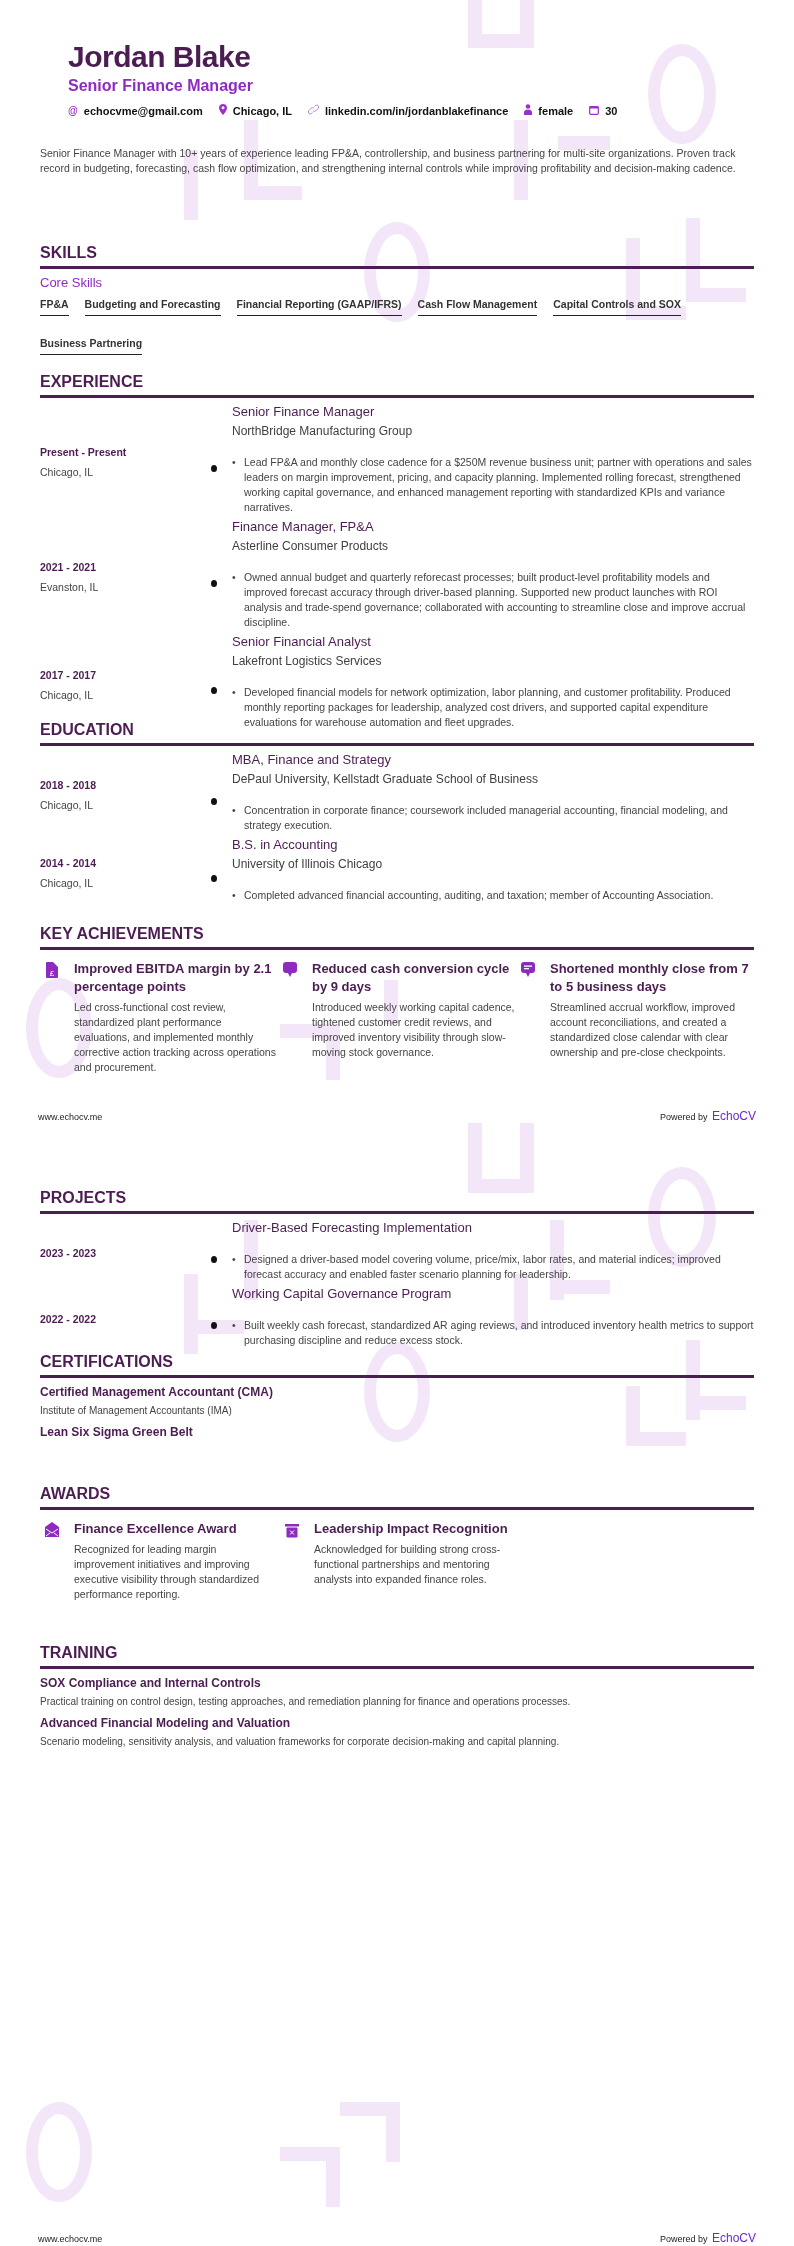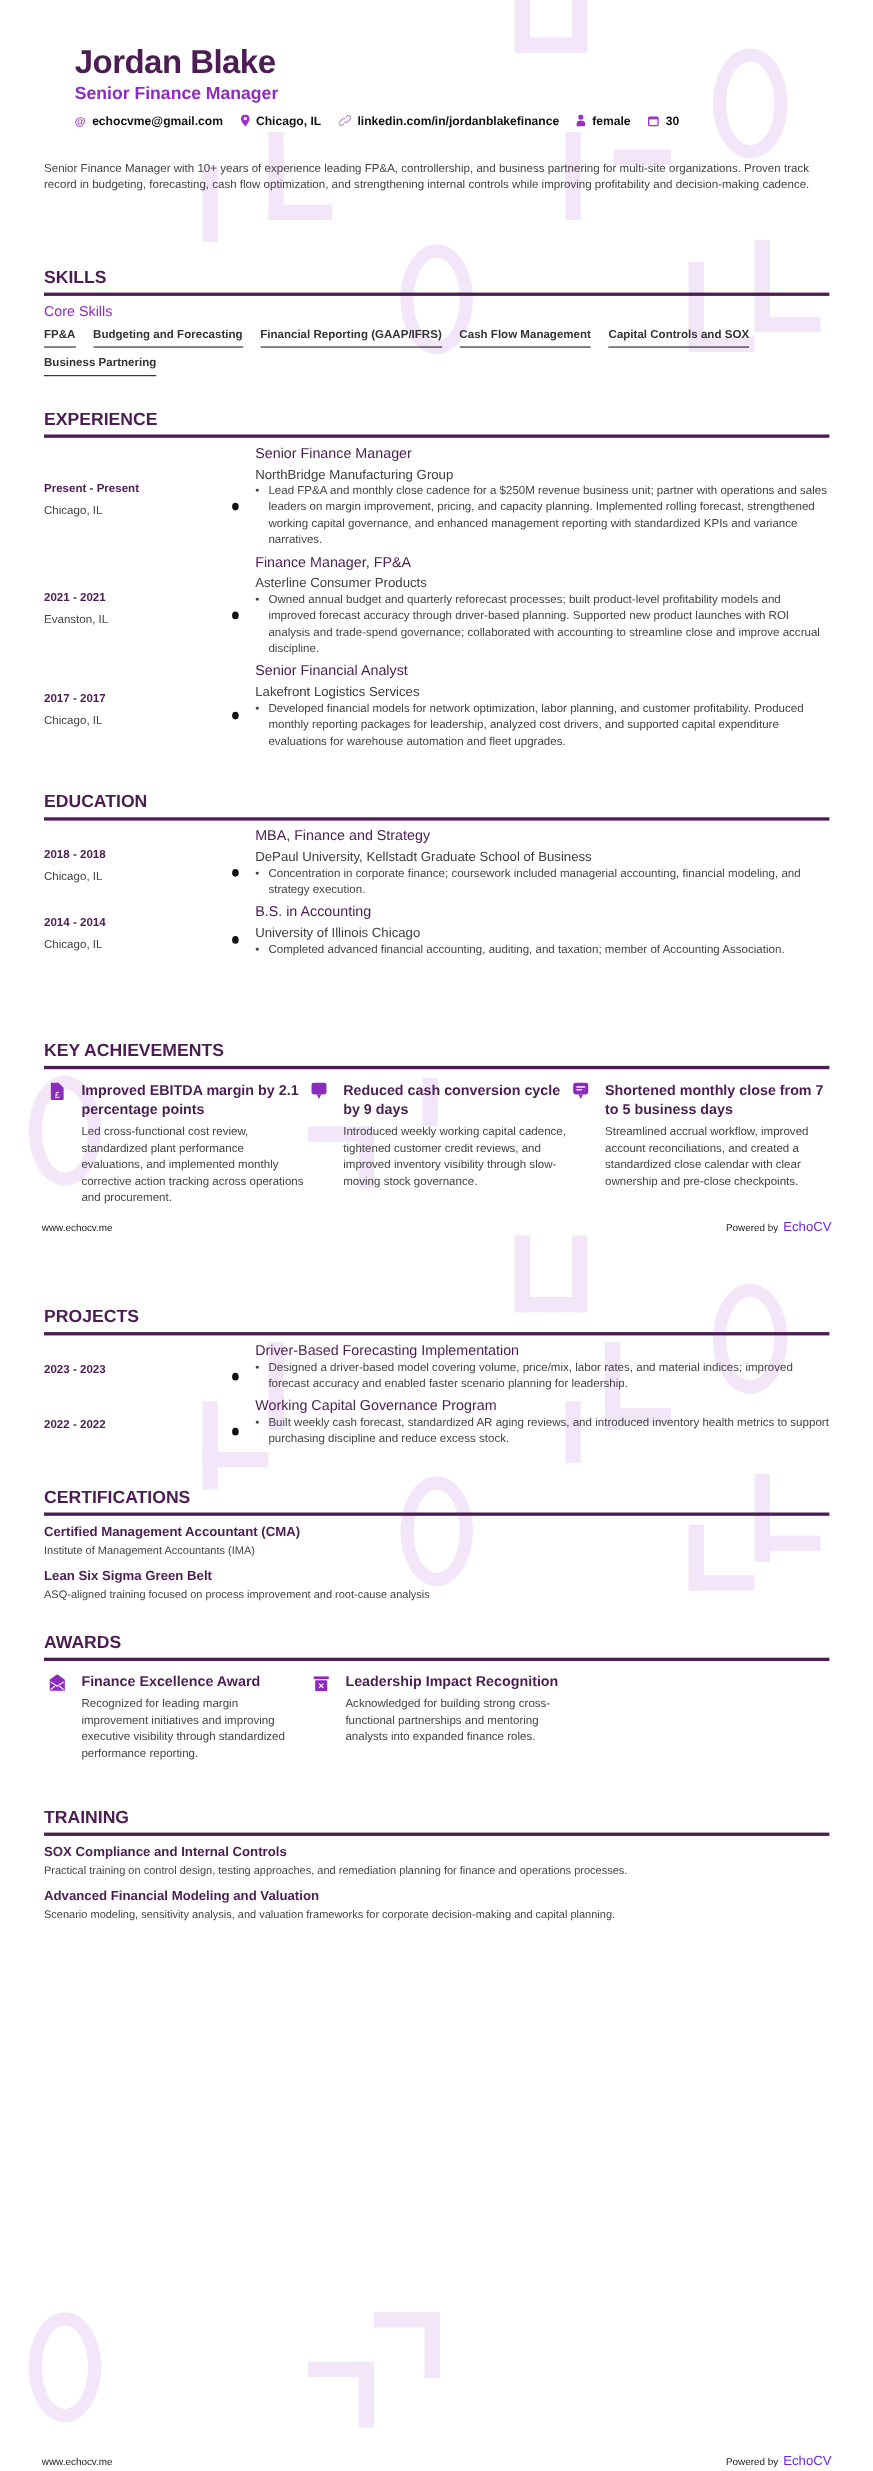--- a/index.html
+++ b/index.html
@@ -18,7 +18,7 @@
   .sec-title { font-size: 16px; font-weight: bold; color: #4b1d52; line-height: 20px; padding-bottom: 3px; border-bottom: 3px solid #4b1d52; }
   .para { font-size: 10.5px; line-height: 15px; color: #444; margin-top: 6px; }
   .sub { font-size: 13px; color: #8e2bbf; margin-top: 6px; }
-  .skills { display: flex; flex-wrap: wrap; gap: 8px 16px; margin-top: 8px; }
+  .skills { display: flex; flex-wrap: wrap; gap: 21px 16px; margin-top: 8px; }
   .skill { font-size: 10.5px; font-weight: bold; color: #333; padding-bottom: 5px; border-bottom: 1px solid #222; }
   .tl-item { display: flex; position: relative; align-items: center; }
   .tl-left { width: 168px; flex: none; }

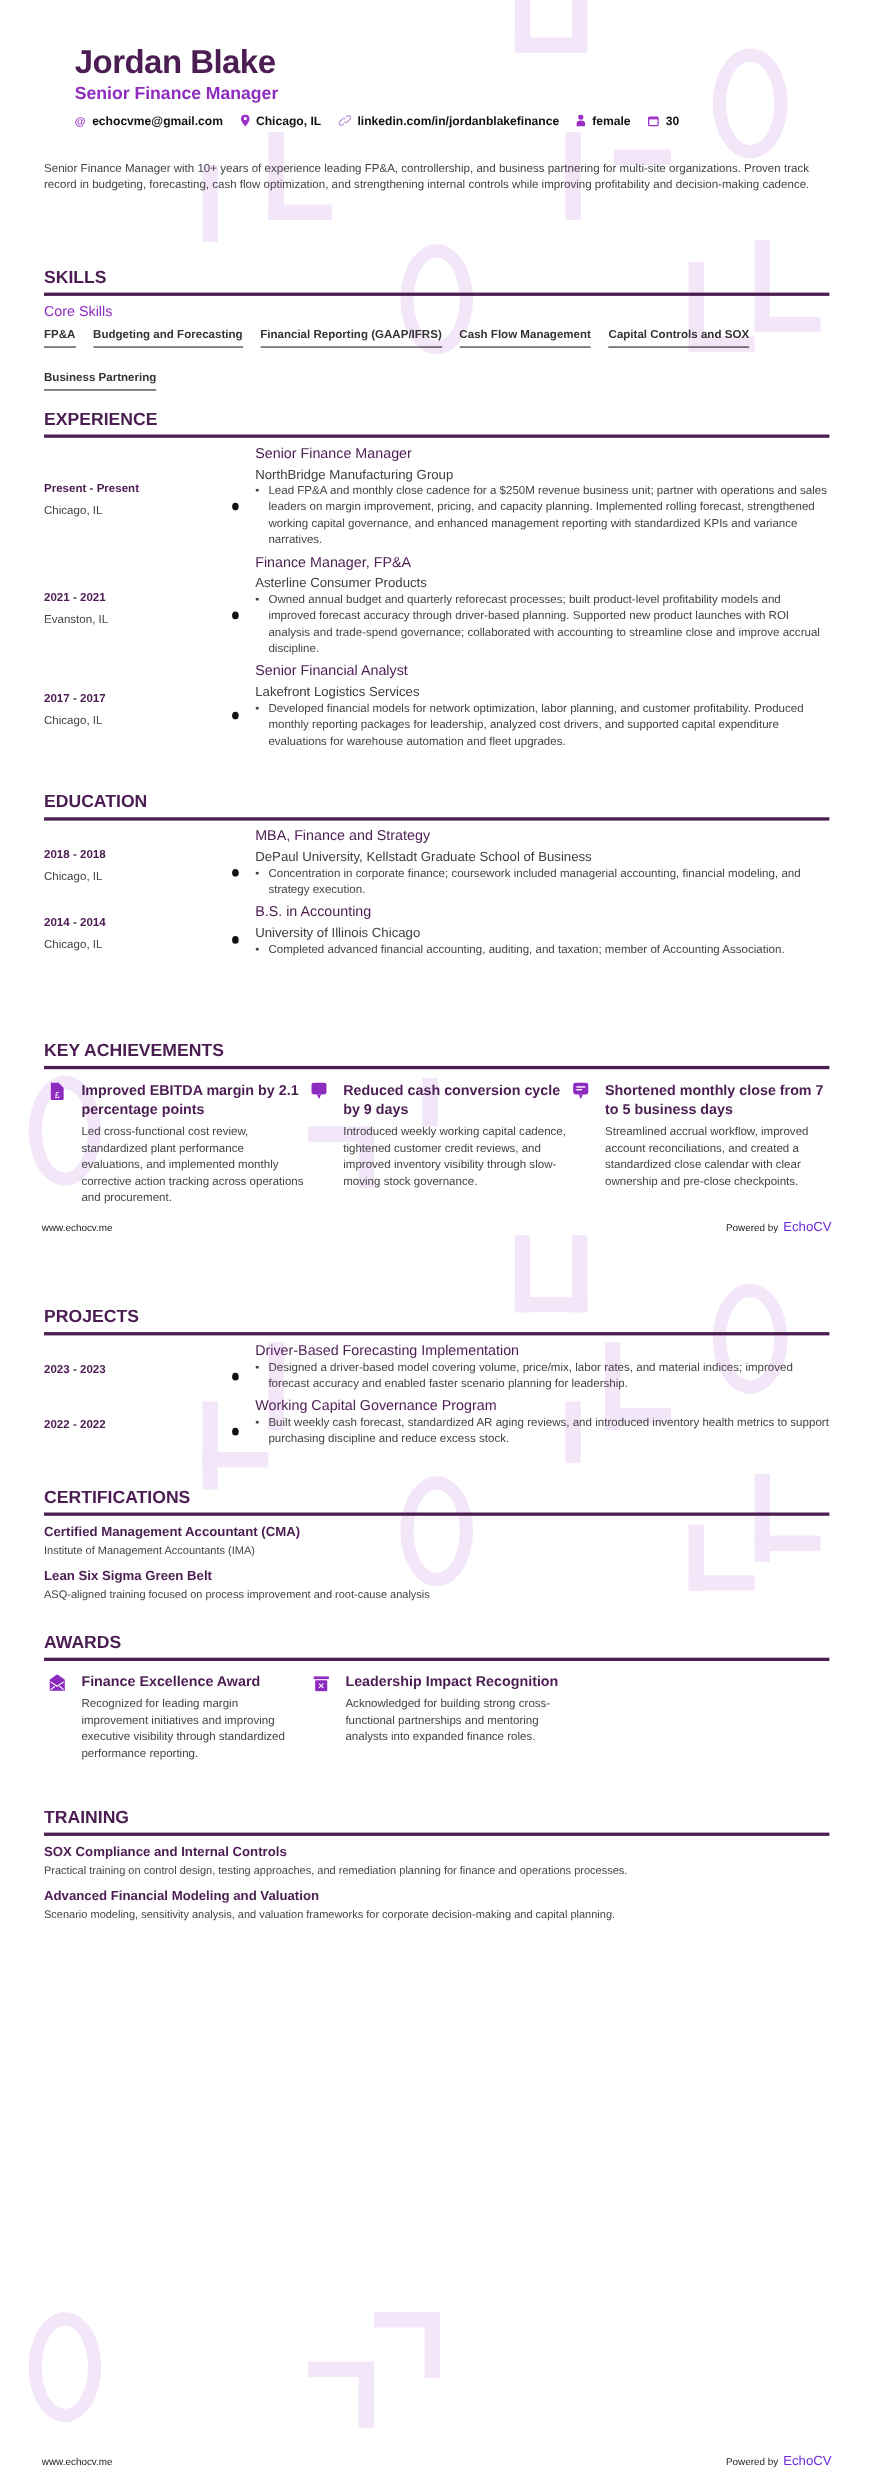--- a/index.html
+++ b/index.html
@@ -30,7 +30,7 @@
   .tl-body { flex: 1; padding-left: 2px; }
   .tl-title { font-size: 13px; color: #4b1d52; line-height: 16px; }
   .tl-org { font-size: 12px; font-weight: normal; color: #404040; line-height: 16px; margin-top: 3px; }
-  .tl-bullets { list-style: none; margin-top: 0; padding-bottom: 4px; }
+  .tl-bullets { list-style: none; margin-top: 16px; padding-bottom: 4px; }
   .tl-bullets li { font-size: 10.5px; line-height: 15px; color: #444; padding-left: 12px; position: relative; }
   .tl-bullets li::before { content: "•"; position: absolute; left: 0; }
   .cards { display: flex; margin-top: 10px; }

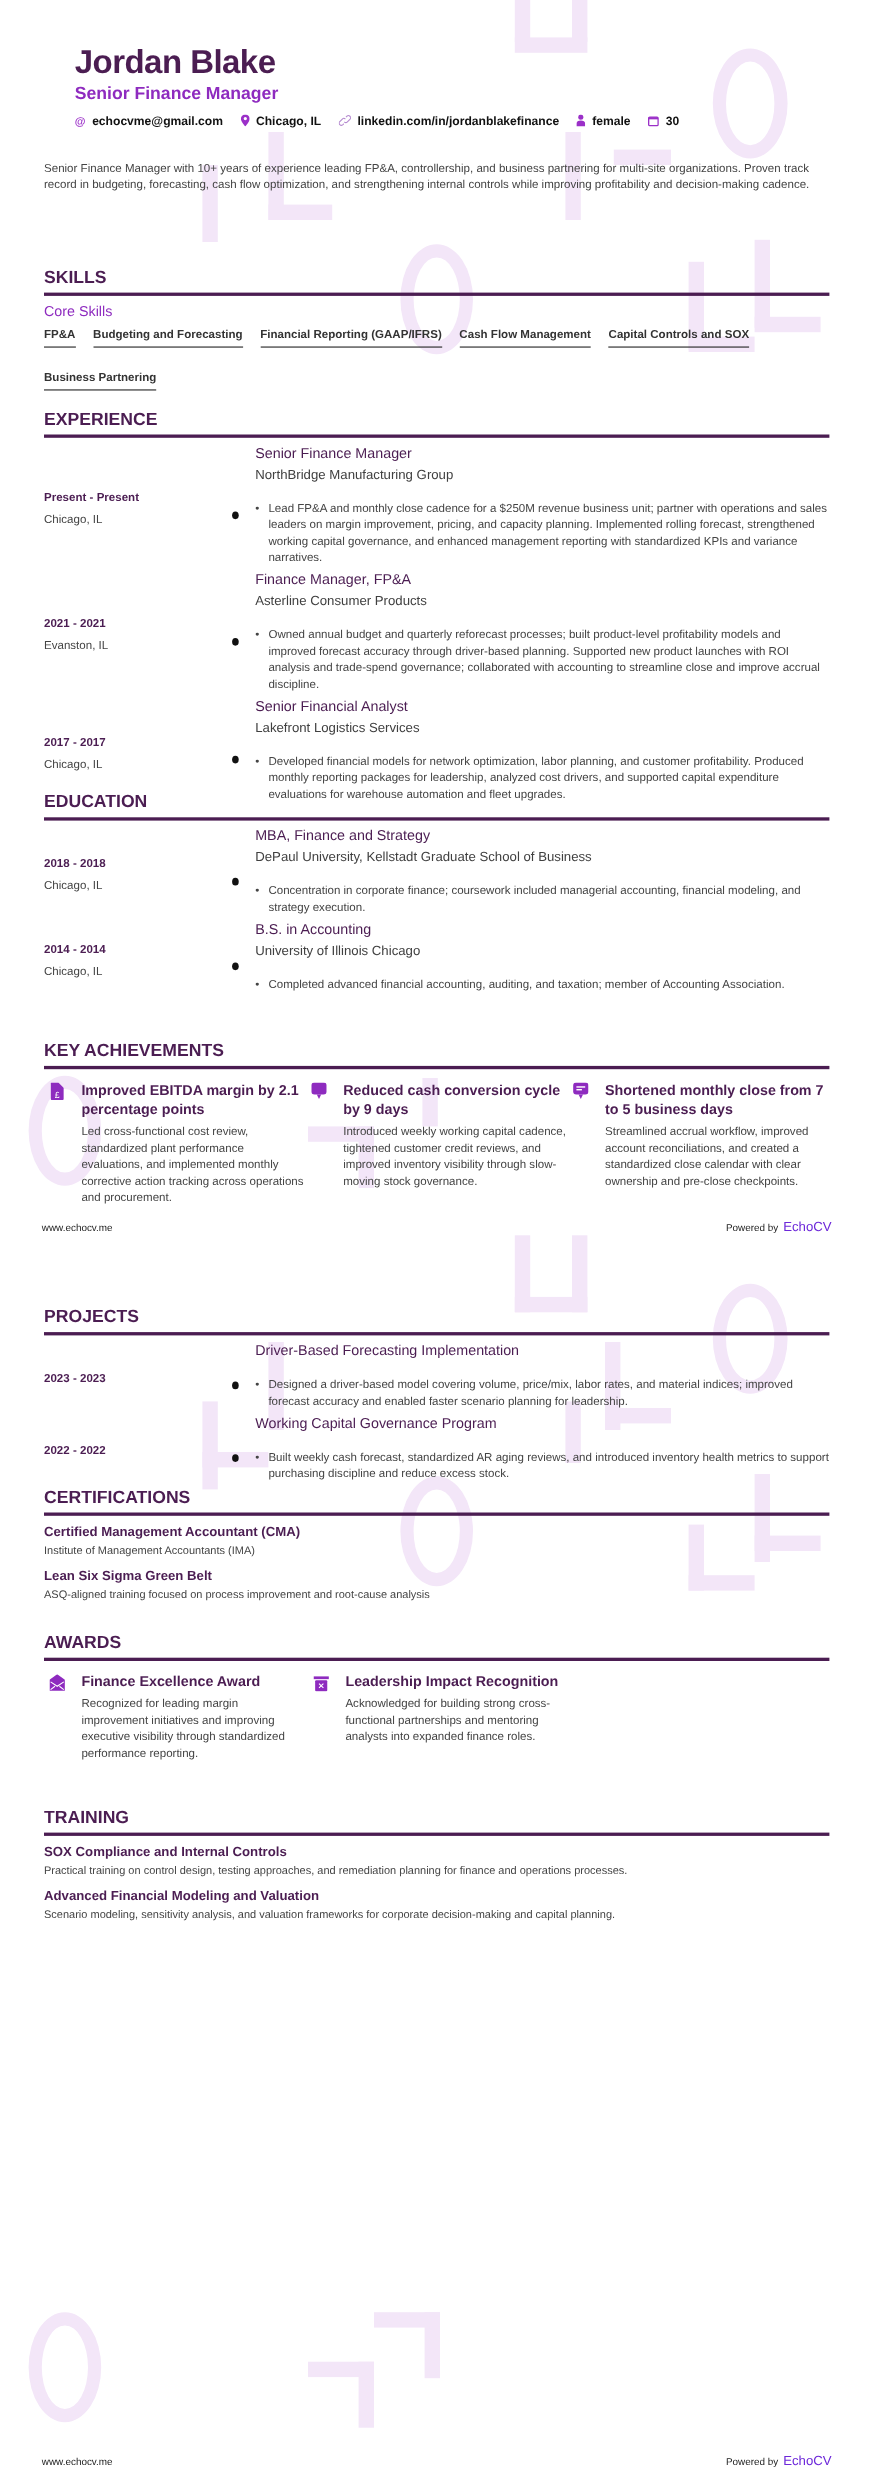--- a/index.html
+++ b/index.html
@@ -231,7 +231,7 @@
   </div>
 </div>
 
-<div class="section" style="top:946px;">
+<div class="section" style="top:924px;">
   <div class="sec-title">KEY ACHIEVEMENTS</div>
   <div class="cards">
     <div class="card">

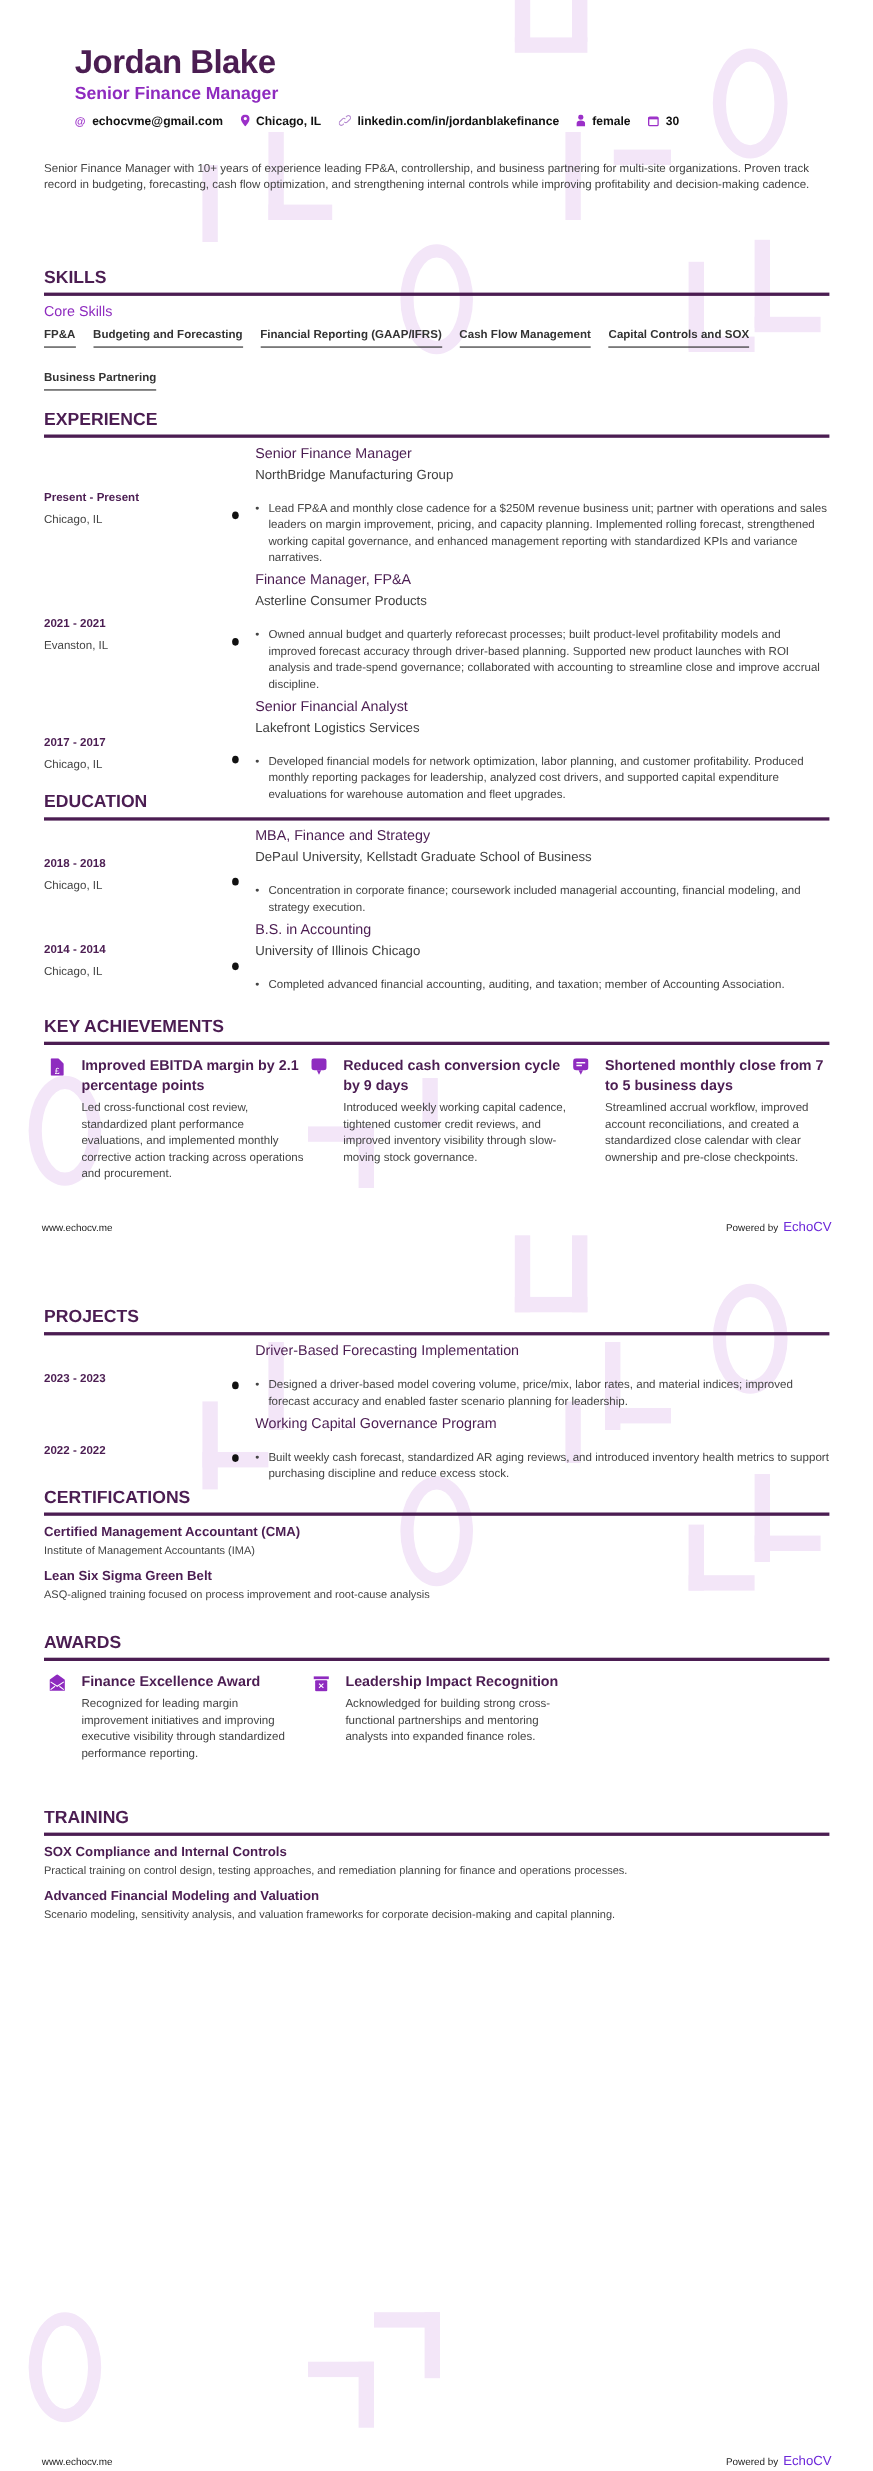--- a/index.html
+++ b/index.html
@@ -315,7 +315,6 @@
   <div class="cert-title">Certified Management Accountant (CMA)</div>
   <div class="cert-sub">Institute of Management Accountants (IMA)</div>
   <div class="cert-title">Lean Six Sigma Green Belt</div>
-  <div class="cert-sub">ASQ-aligned training focused on process improvement and root-cause analysis</div>
 </div>
 
 <div class="section" style="top:1484px;">

